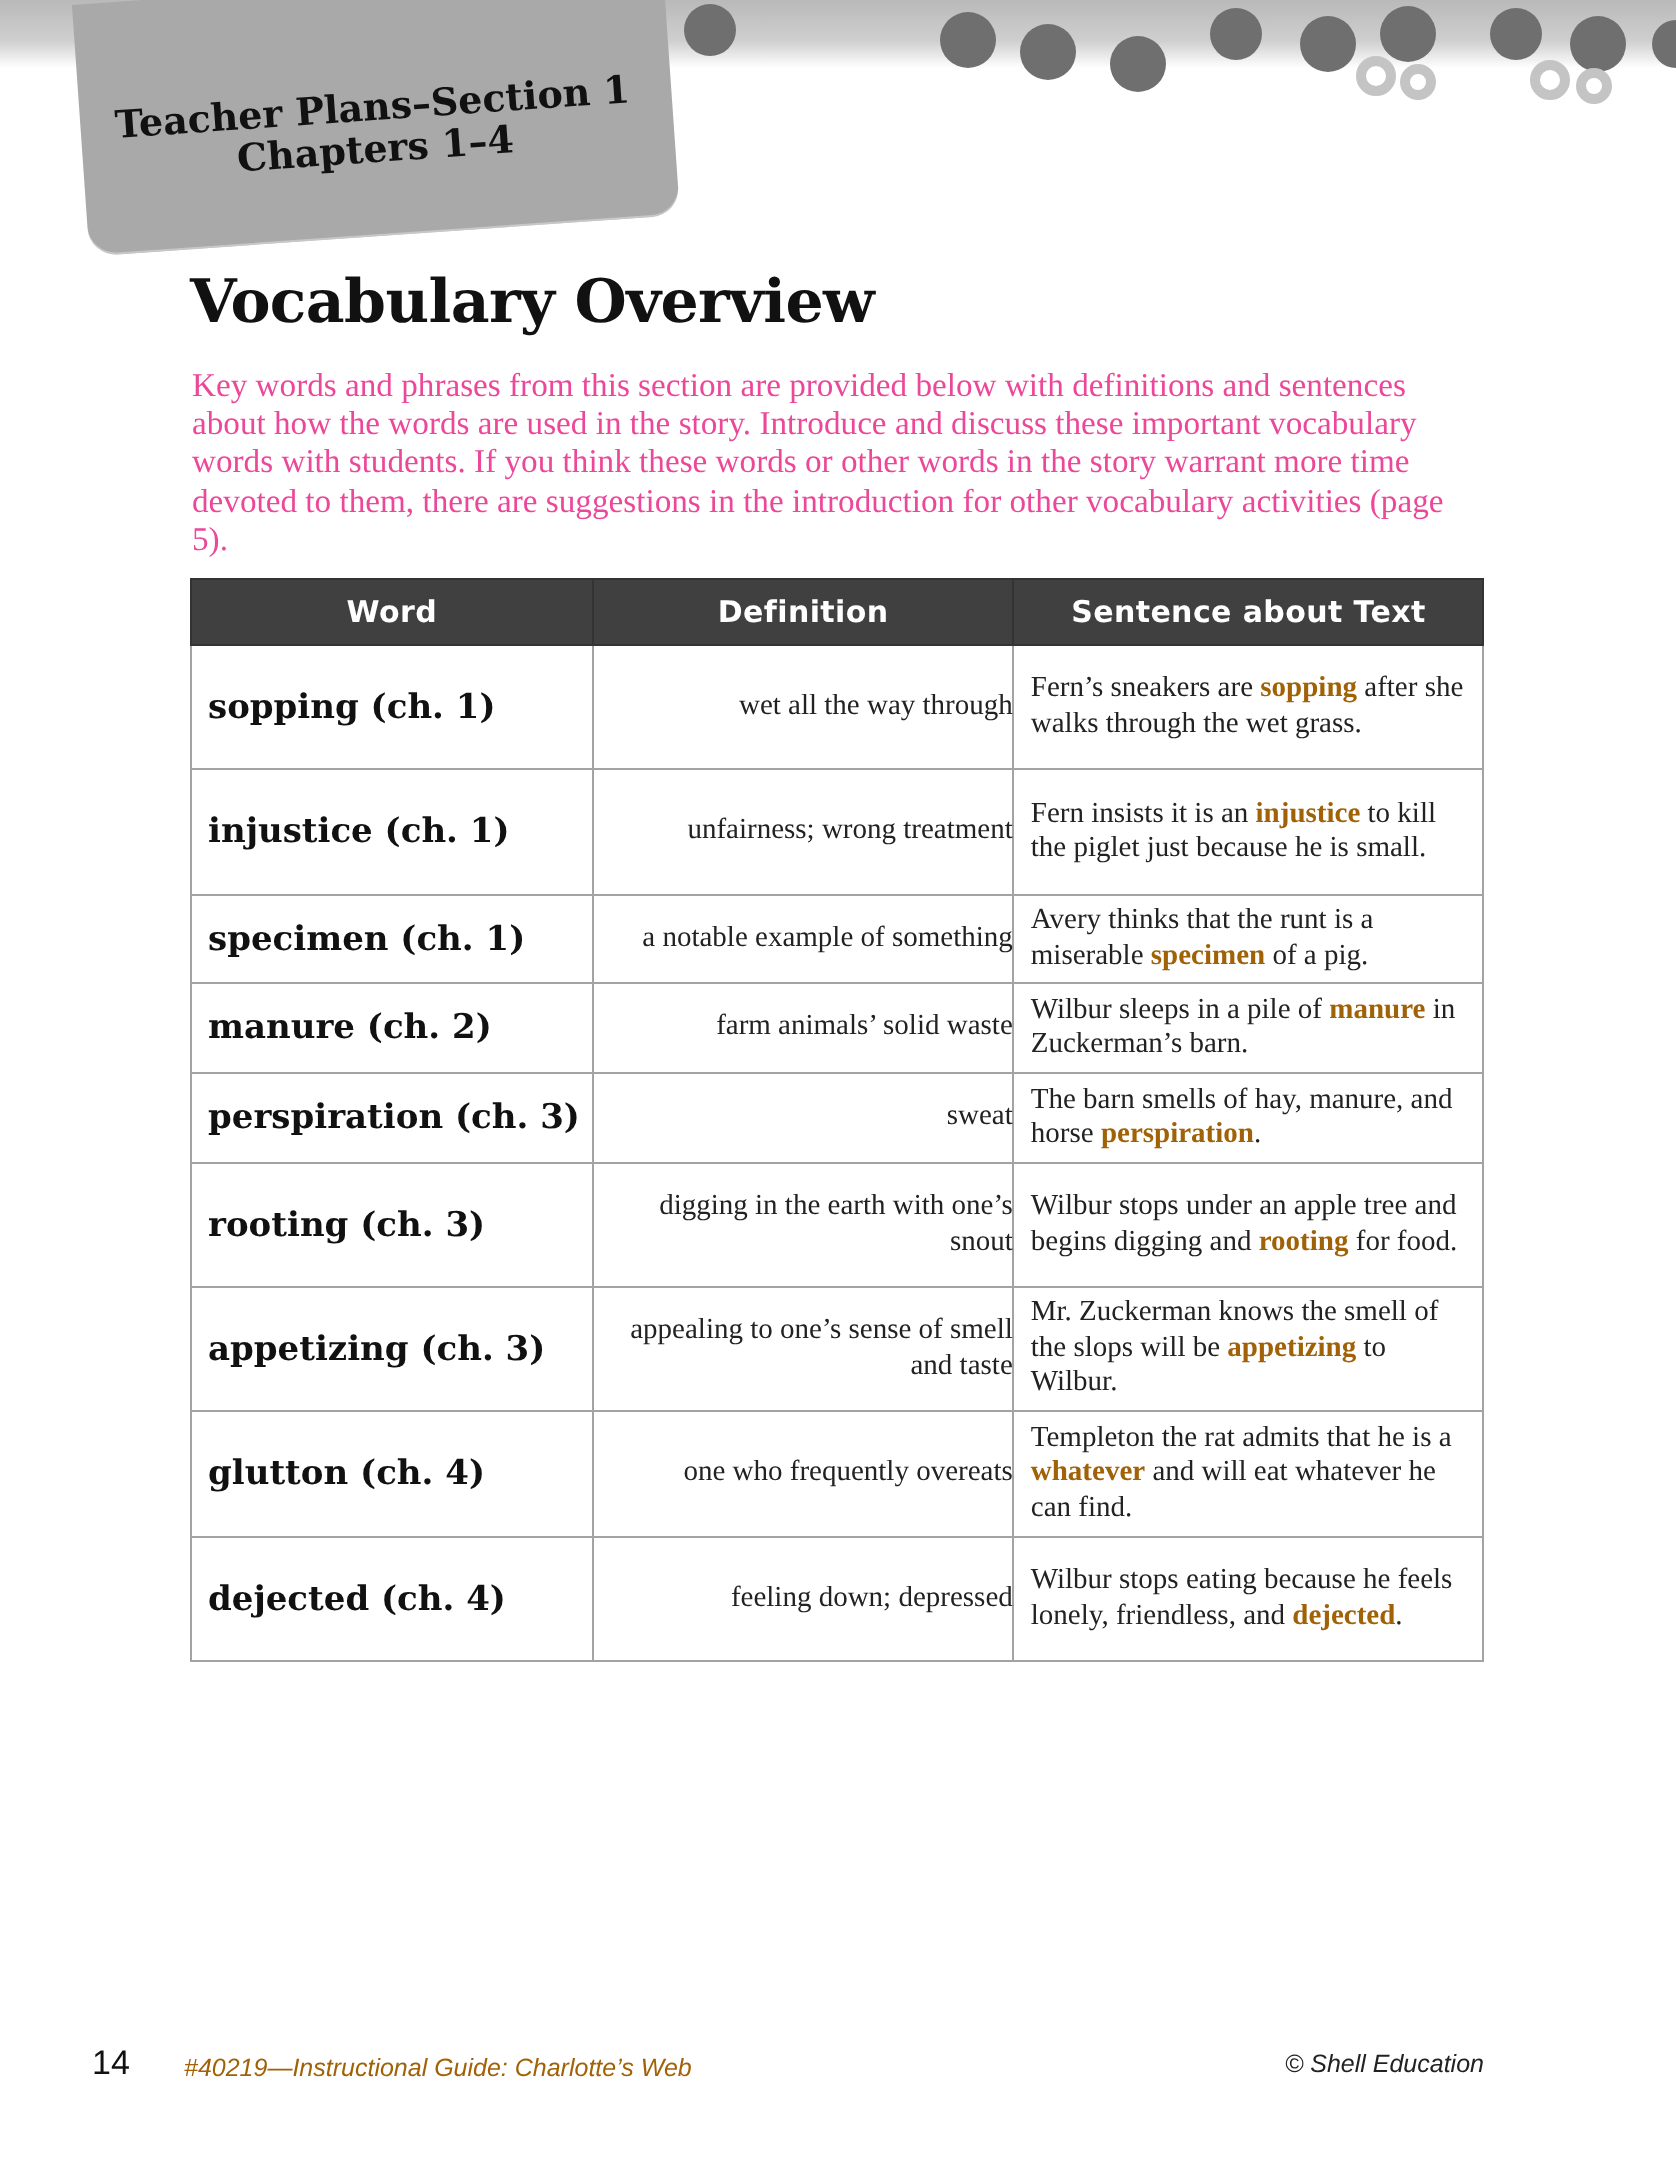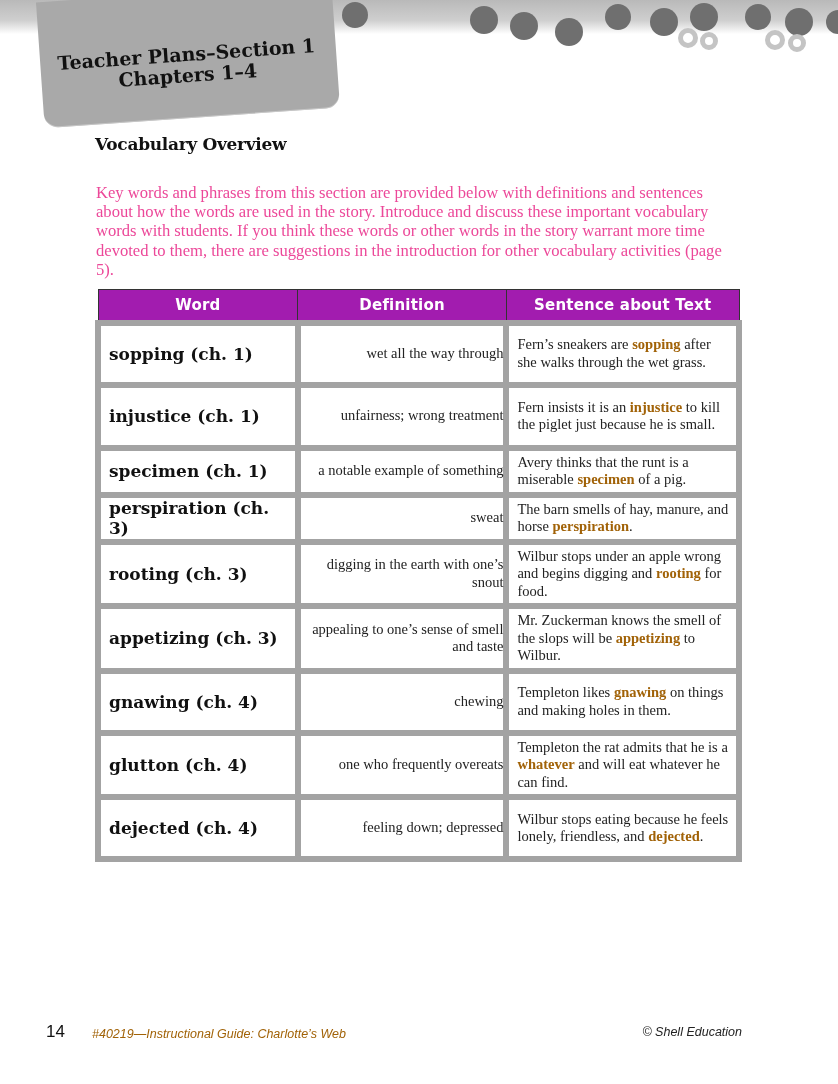--- a/index.html
+++ b/index.html
@@ -31,7 +31,7 @@
 
   .page-title {
     position: absolute; left: 95px; top: 134px;
-    font-family: "DejaVu Serif", serif; font-weight: bold; font-size: 17px; color: #111;
+    font-family: "DejaVu Serif", serif; font-weight: bold; font-size: 30px; color: #111;
     letter-spacing: -0.3px;
   }
   .intro {

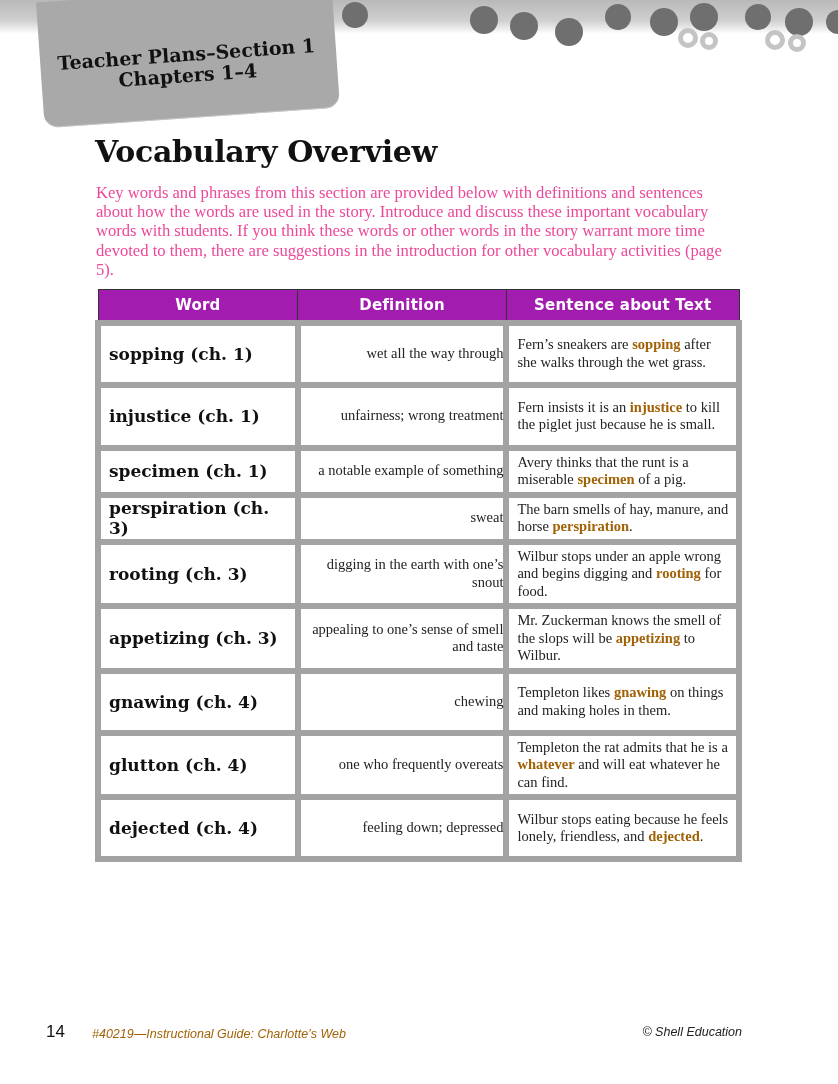--- a/index.html
+++ b/index.html
@@ -45,7 +45,7 @@
     border-collapse: collapse; border: 1.5px solid #333;
   }
   .vocab-table th {
-    background: #a21caf; color: #ffffff; height: 33px;
+    background: #404040; color: #ffffff; height: 33px;
     font-family: "DejaVu Sans", sans-serif; font-weight: bold; font-size: 15px;
     border: 1px solid #333; text-align: center; letter-spacing: 0.2px;
   }

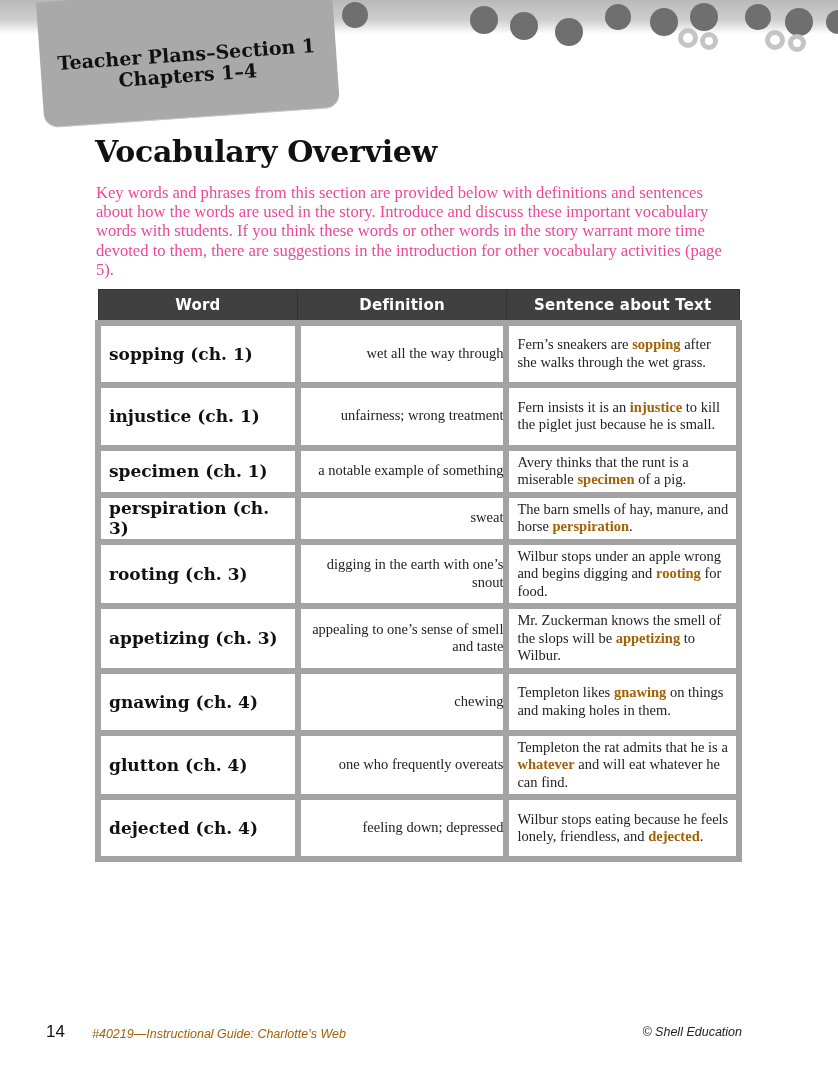--- a/index.html
+++ b/index.html
@@ -49,7 +49,7 @@
     font-family: "DejaVu Sans", sans-serif; font-weight: bold; font-size: 15px;
     border: 1px solid #333; text-align: center; letter-spacing: 0.2px;
   }
-  .vocab-table td { border: 6px solid #a3a3a3; vertical-align: middle; }
+  .vocab-table td { border: 1px solid #a3a3a3; vertical-align: middle; }
   .col-word { width: 201px; }
   .col-def { width: 211px; }
   .col-sent { width: 235px; }

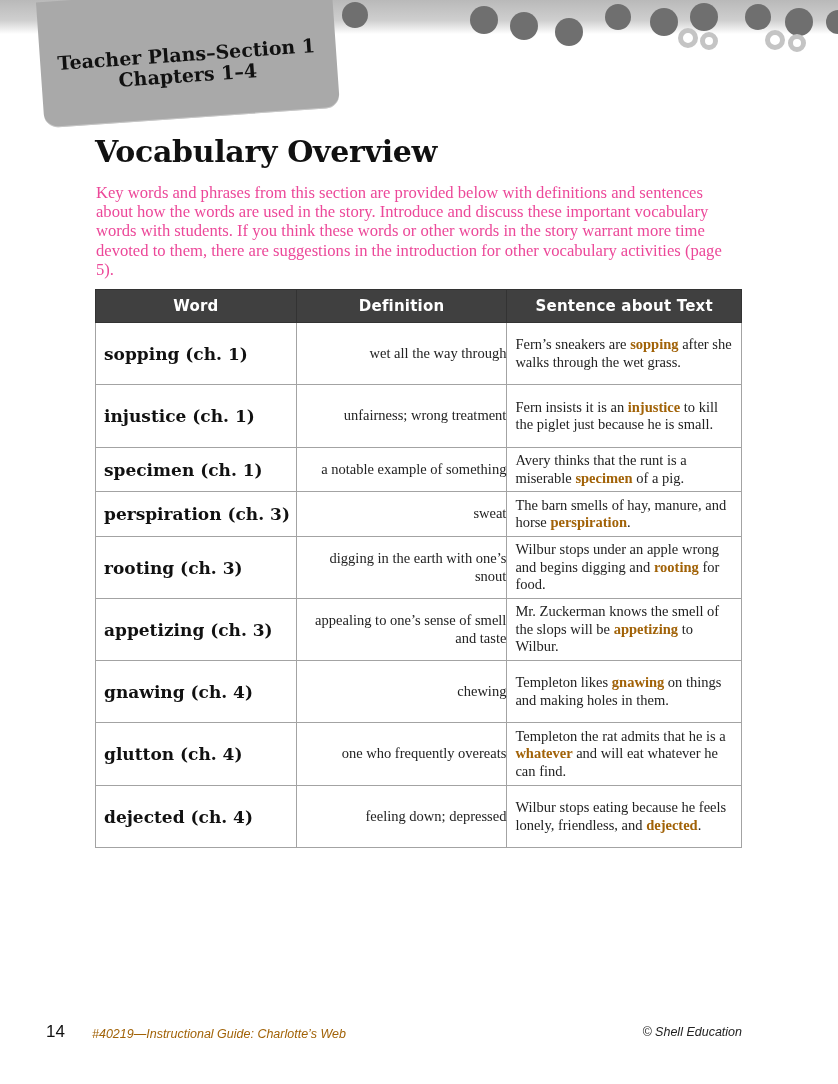--- a/index.html
+++ b/index.html
@@ -125,6 +125,11 @@
       <td class="sent"><span>Avery thinks that the runt is a miserable </span><b>specimen</b><span> of a pig.</span></td>
     </tr>
     <tr style="height:45px">
+      <td class="word">manure (ch. 2)</td>
+      <td class="def">farm animals’ solid waste</td>
+      <td class="sent"><span>Wilbur sleeps in a pile of </span><b>manure</b><span> in Zuckerman’s barn.</span></td>
+    </tr>
+    <tr style="height:45px">
       <td class="word">perspiration (ch. 3)</td>
       <td class="def">sweat</td>
       <td class="sent"><span>The barn smells of hay, manure, and horse </span><b>perspiration</b><span>.</span></td>

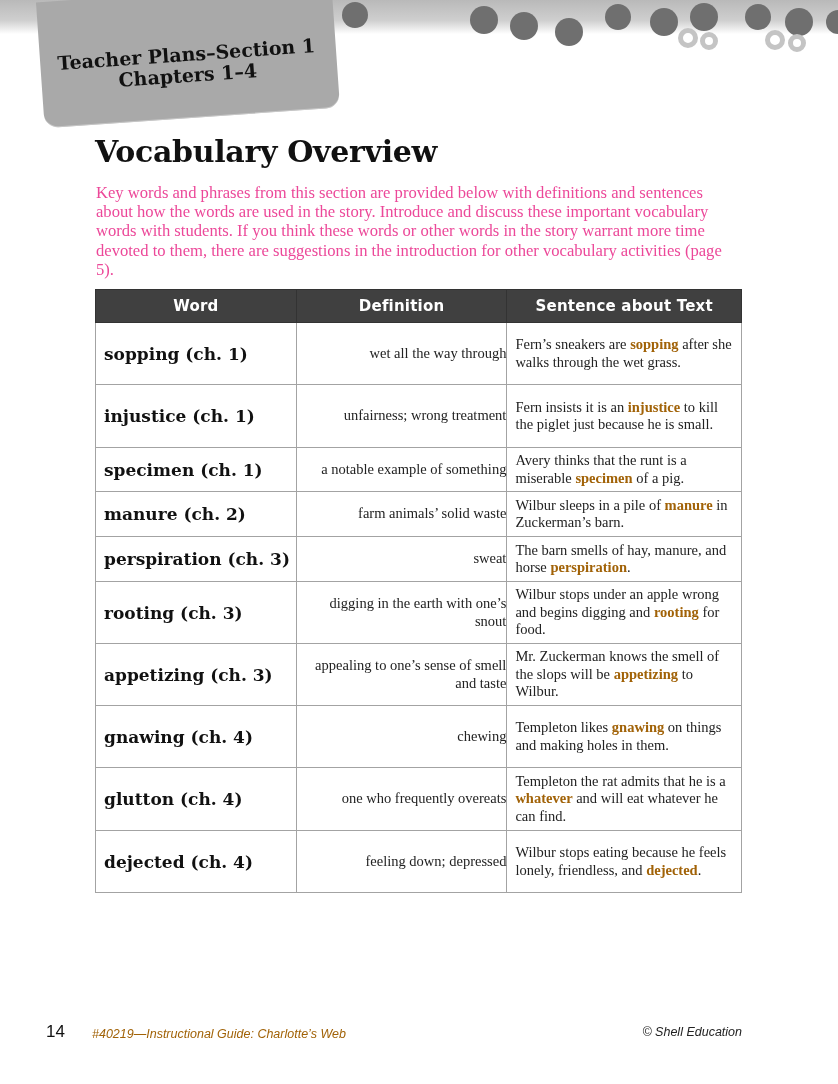--- a/index.html
+++ b/index.html
@@ -137,7 +137,7 @@
     <tr style="height:62px">
       <td class="word">rooting (ch. 3)</td>
       <td class="def">digging in the earth with one’s snout</td>
-      <td class="sent"><span>Wilbur stops under an apple wrong and begins digging and </span><b>rooting</b><span> for food.</span></td>
+      <td class="sent"><span>Wilbur stops under an apple tree and begins digging and </span><b>rooting</b><span> for food.</span></td>
     </tr>
     <tr style="height:62px">
       <td class="word">appetizing (ch. 3)</td>

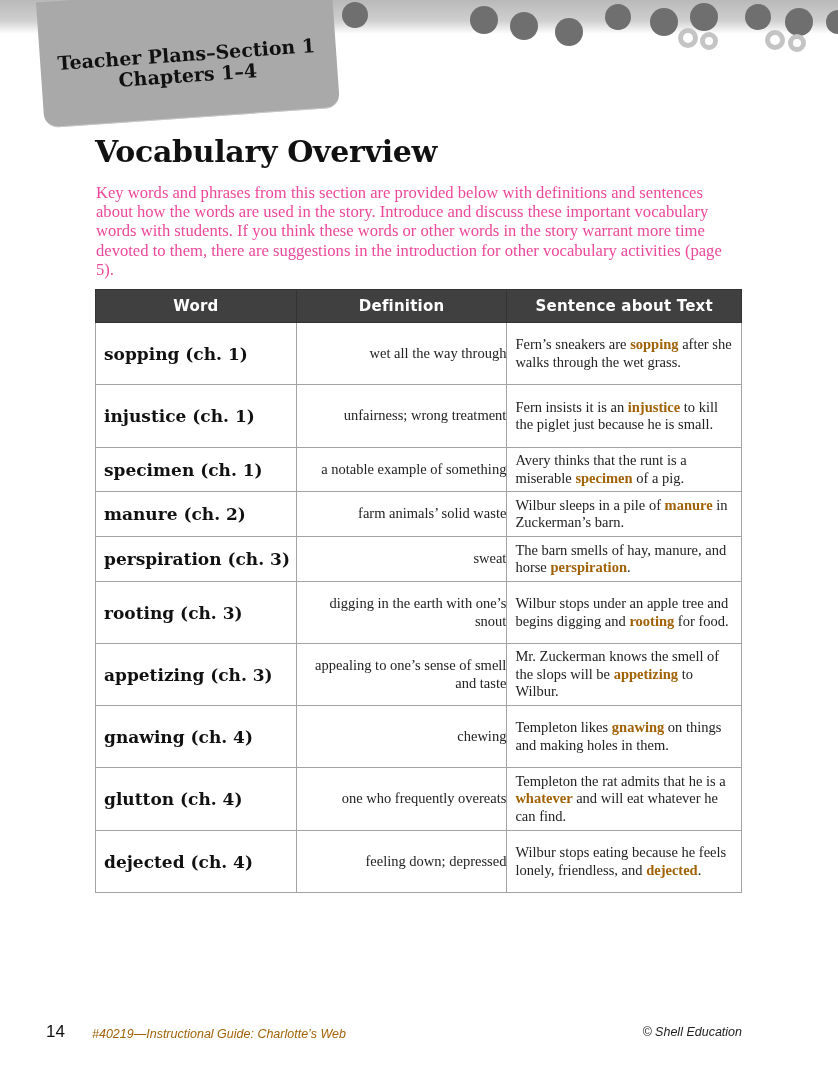--- a/index.html
+++ b/index.html
@@ -144,11 +144,6 @@
       <td class="def">appealing to one’s sense of smell and taste</td>
       <td class="sent"><span>Mr. Zuckerman knows the smell of the slops will be </span><b>appetizing</b><span> to Wilbur.</span></td>
     </tr>
-    <tr style="height:62px">
-      <td class="word">gnawing (ch. 4)</td>
-      <td class="def">chewing</td>
-      <td class="sent"><span>Templeton likes </span><b>gnawing</b><span> on things and making holes in them.</span></td>
-    </tr>
     <tr style="height:63px">
       <td class="word">glutton (ch. 4)</td>
       <td class="def">one who frequently overeats</td>

